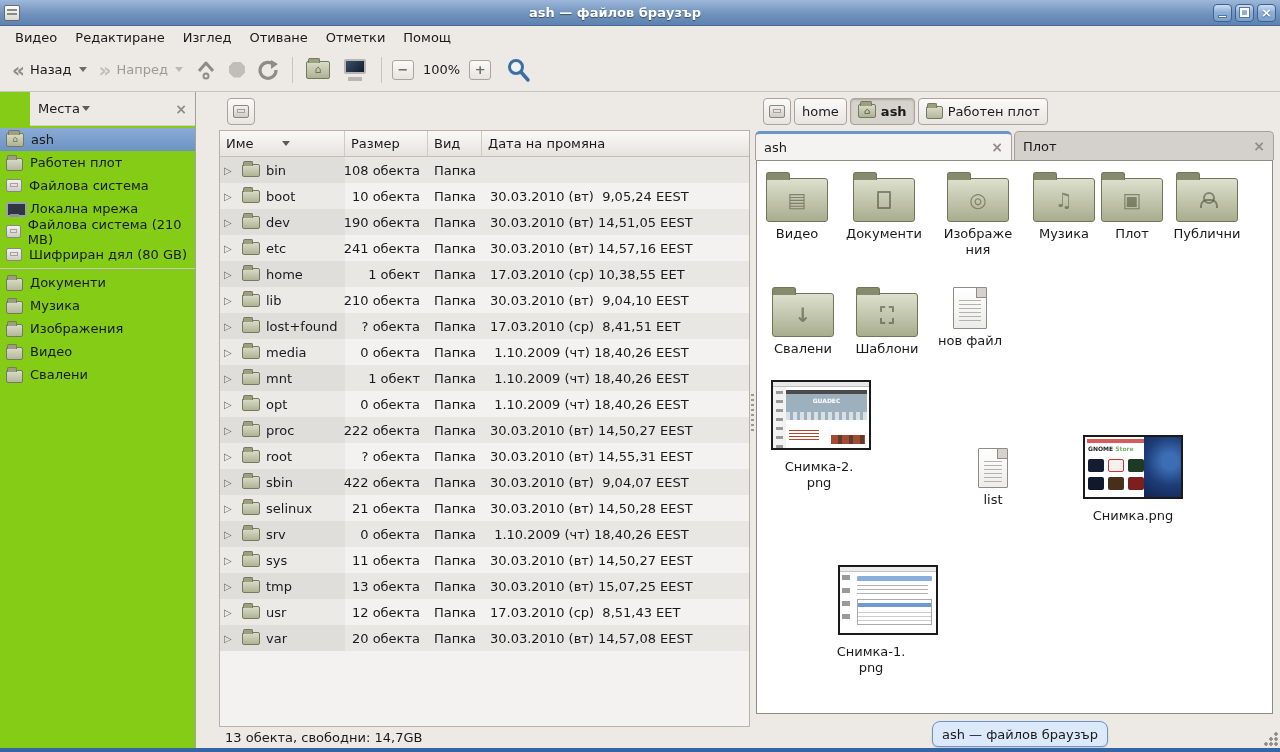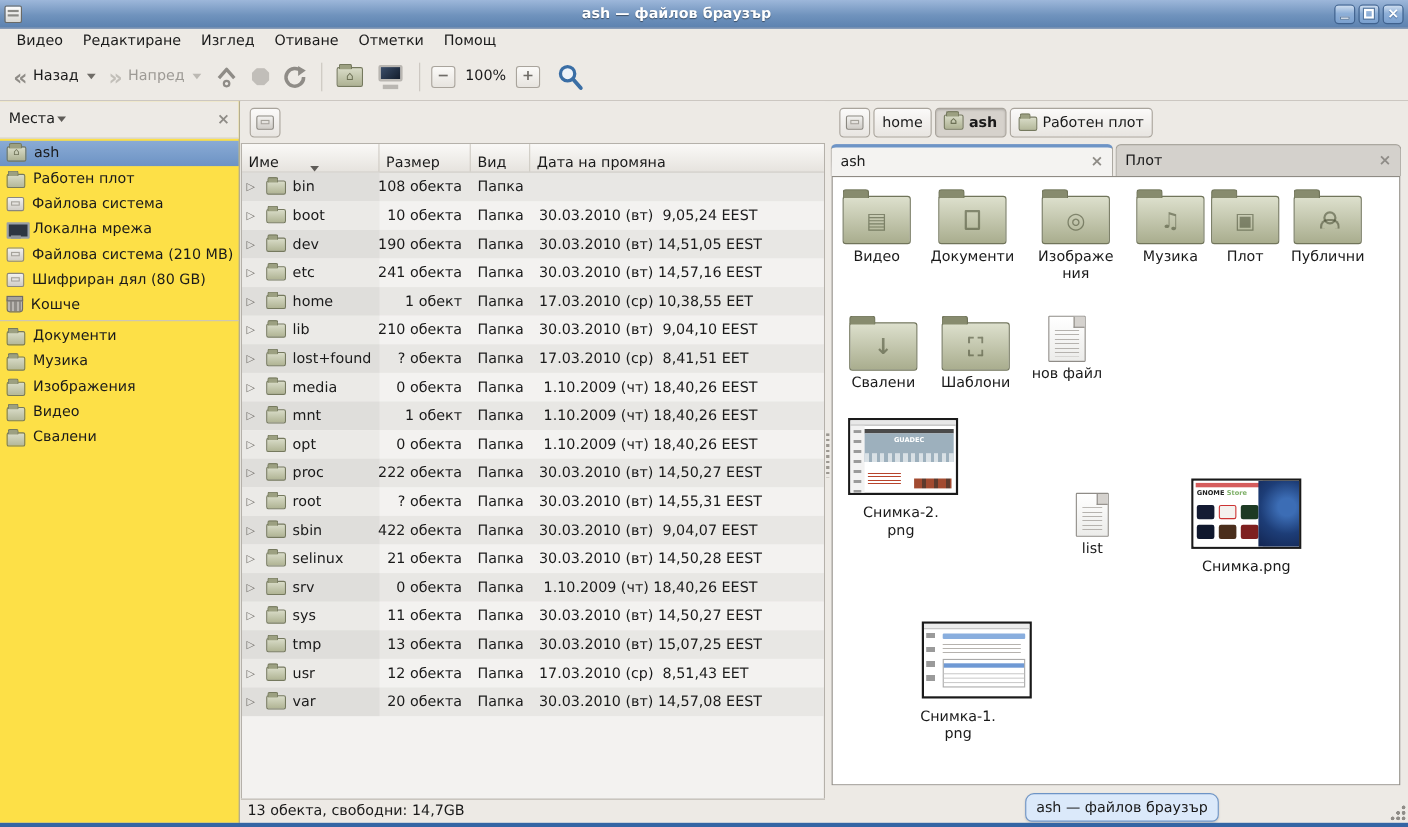--- a/index.html
+++ b/index.html
@@ -62,7 +62,7 @@
   .homefolder-icon .house { color:#6d7156; font-size:11px; line-height:1; }
 
   
-  .sidebar { position:absolute; left:0; top:92px; width:218px; bottom:4px; background:#fde047; border-right:1px solid #a5a19a; }
+  .sidebar { position:absolute; left:0; top:92px; width:196px; bottom:4px; background:#84cc16; border-right:1px solid #a5a19a;padding-left:30px; }
   .sidebar-header { height:34px; background:#edeae5; display:flex; align-items:center; padding:0 8px; border-bottom:1px solid #d5d1ca; }
   .sidebar-header .hdr-label { margin-right:2px; }
   .close-x { color:#8f8c87; font-size:14px; font-weight:bold; line-height:1; }

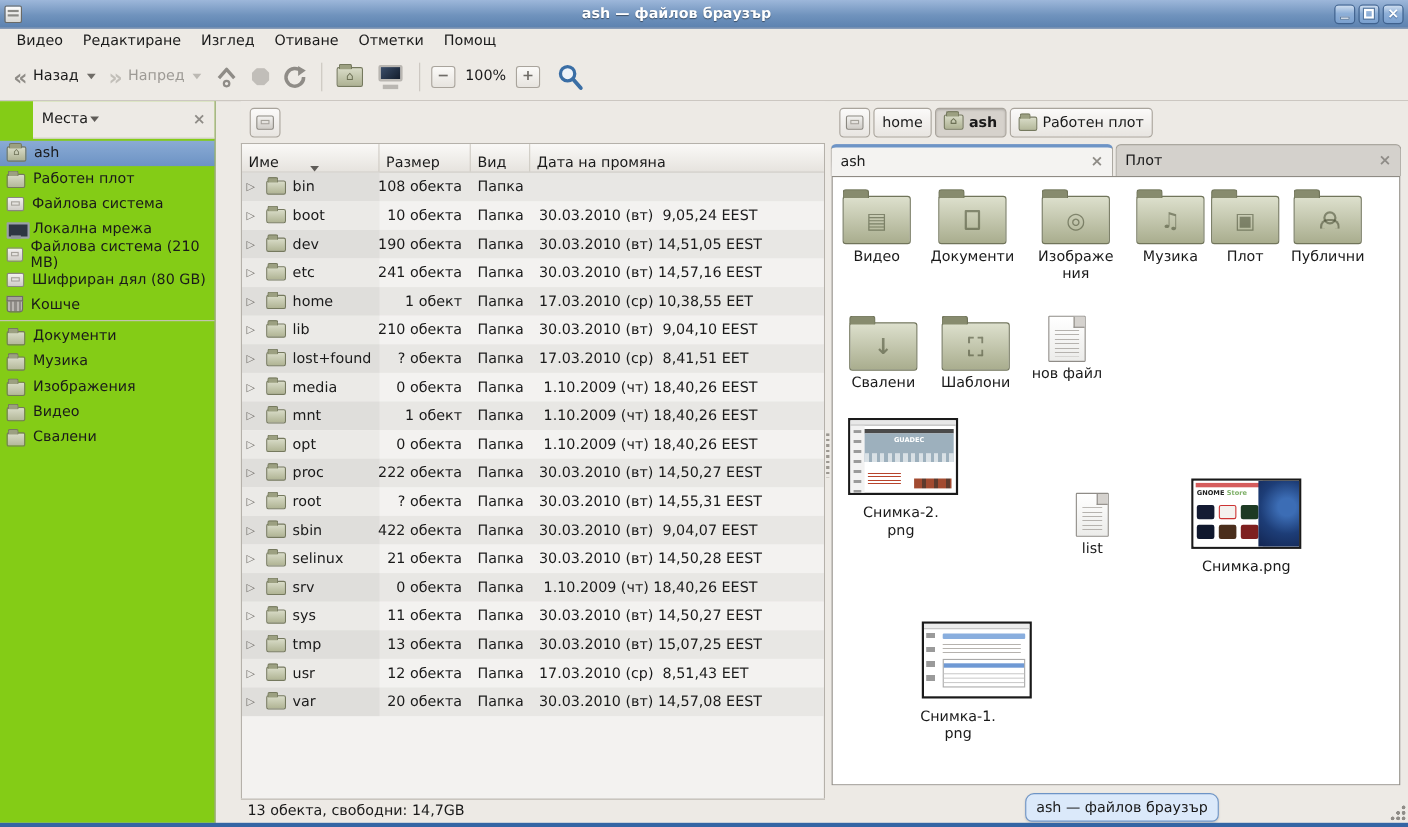--- a/index.html
+++ b/index.html
@@ -79,7 +79,7 @@
   .crumb.current { background:#d6d2cc; box-shadow:inset 0 1px 2px rgba(0,0,0,.2); font-weight:bold; }
   .listview { position:absolute; left:0; top:38px; right:0; bottom:22px; background:#f3f2f0; border:1px solid #b5b1aa; border-bottom:none; overflow:hidden; }
   .lv-header { display:flex; height:26px; background:linear-gradient(#faf9f7,#e6e3de); border-bottom:1px solid #c3bfb8; }
-  .lv-header .hcell { display:flex; align-items:flex-end; padding-left:6px; border-right:1px solid #cfcbc4; }
+  .lv-header .hcell { display:flex; align-items:center; padding-left:6px; border-right:1px solid #cfcbc4; }
   .hc-name { width:125px; } .hc-size { width:83px; } .hc-type { width:54px; } .hc-date { flex:1; border-right:none !important; }
   .sort-tri { width:0; height:0; border-left:4px solid transparent; border-right:4px solid transparent; border-top:5px solid #5f5c58; margin-left:28px; }
   .lv-row { display:flex; height:26px; align-items:stretch; }

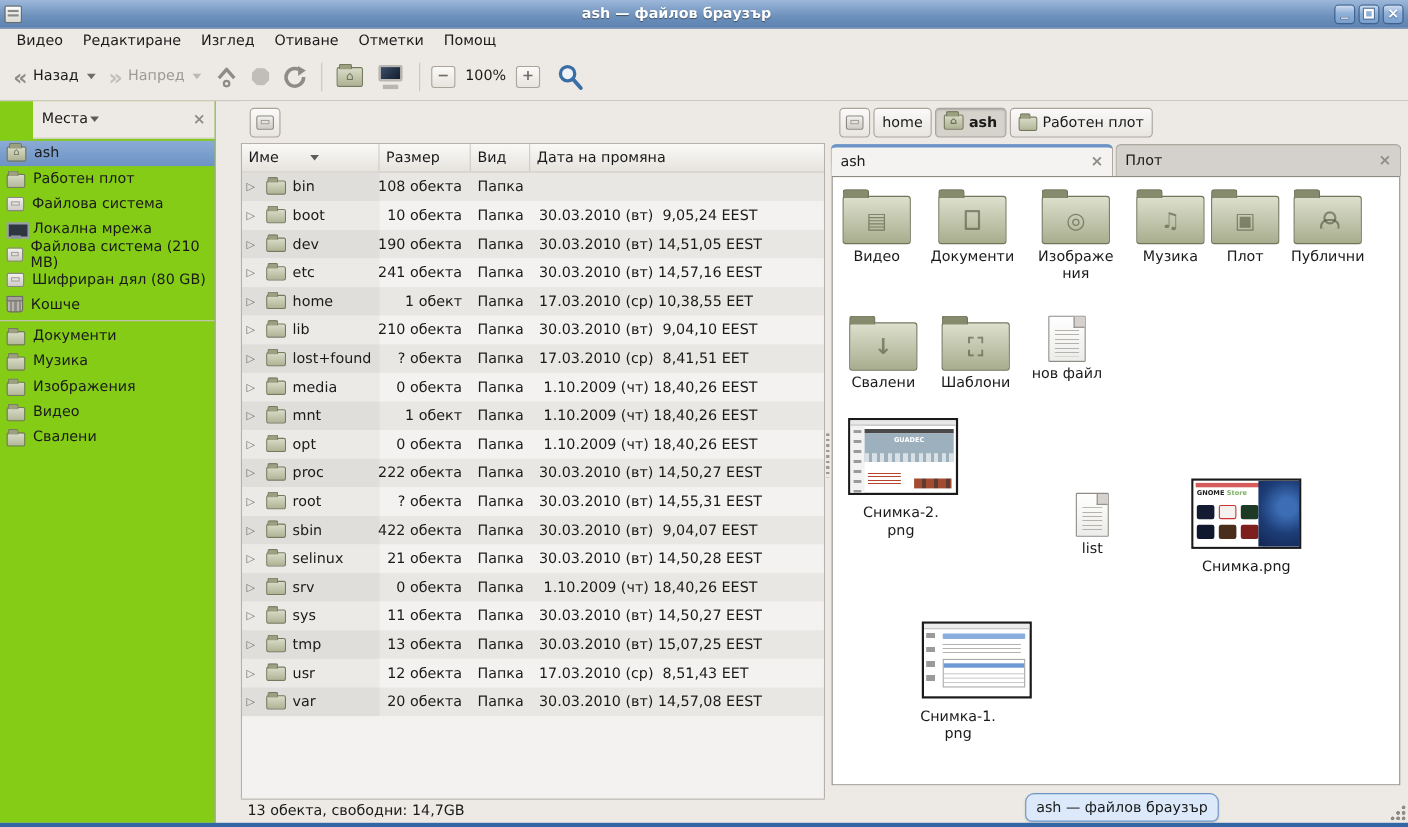--- a/index.html
+++ b/index.html
@@ -288,10 +288,6 @@
       <span class="drive-mini"></span>
       <span>Шифриран дял (80 GB)</span>
     </div>
-    <div class="side-item">
-      <span class="trash-mini"></span>
-      <span>Кошче</span>
-    </div>
     <div class="side-sep"></div>
     <div class="side-item">
       <span class="folder-mini"></span>

